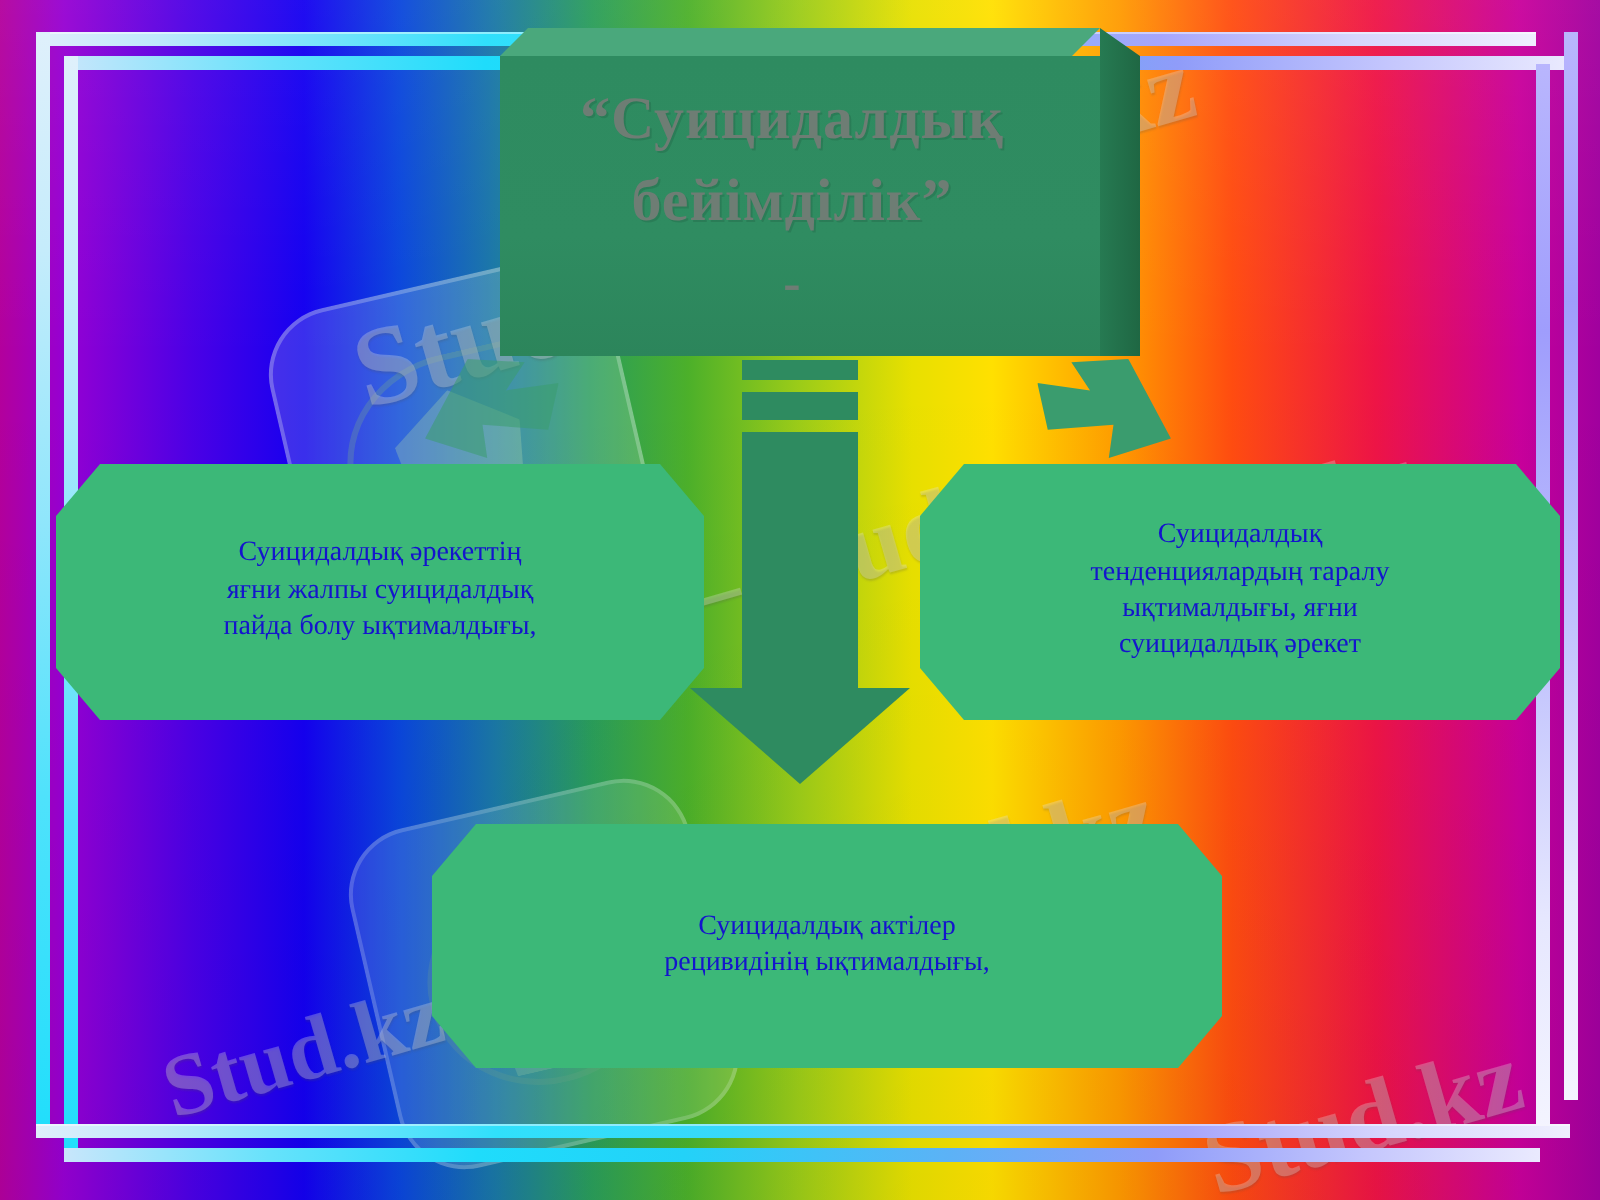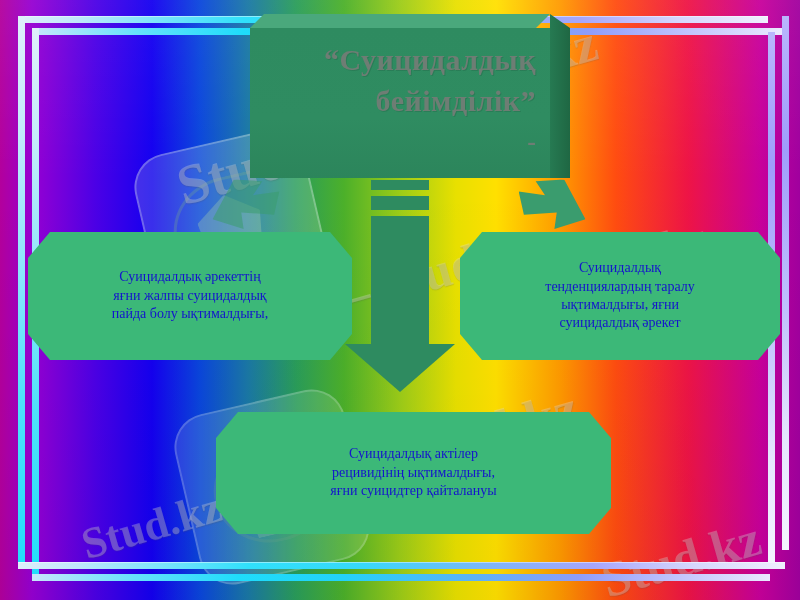--- a/index.html
+++ b/index.html
@@ -123,7 +123,7 @@
     background: linear-gradient(180deg, #2e8b60 0%, #2f8c61 60%, #2c855b 100%);
     box-sizing: border-box;
     padding: 12px 14px 0 6px;
-    text-align: right;
+    text-align: center;
     z-index: 6;
   }
   

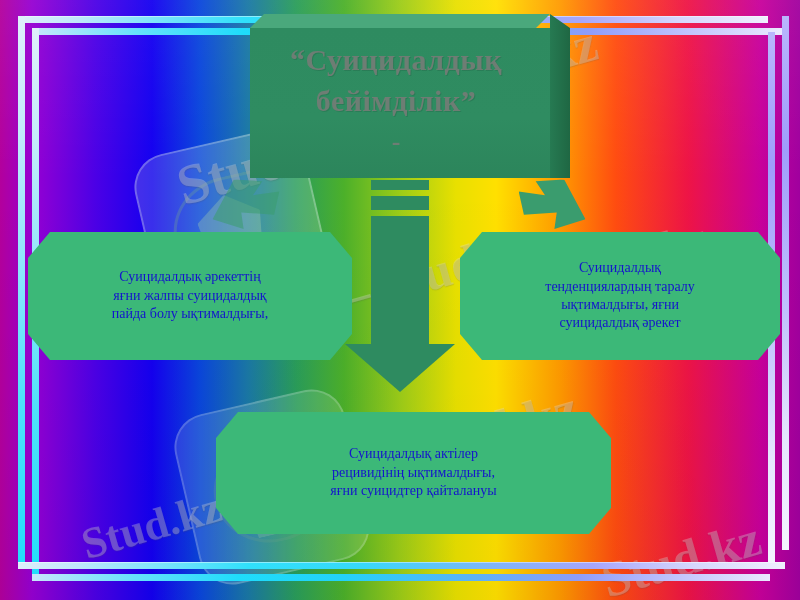--- a/index.html
+++ b/index.html
@@ -290,7 +290,6 @@
   <div class="oct" id="box-bottom">
     <p>Суицидалдық актілер</p>
     <p>рецивидінің ықтималдығы,</p>
-    <p>яғни суицидтер қайталануы</p>
   </div>
 
 </div>

